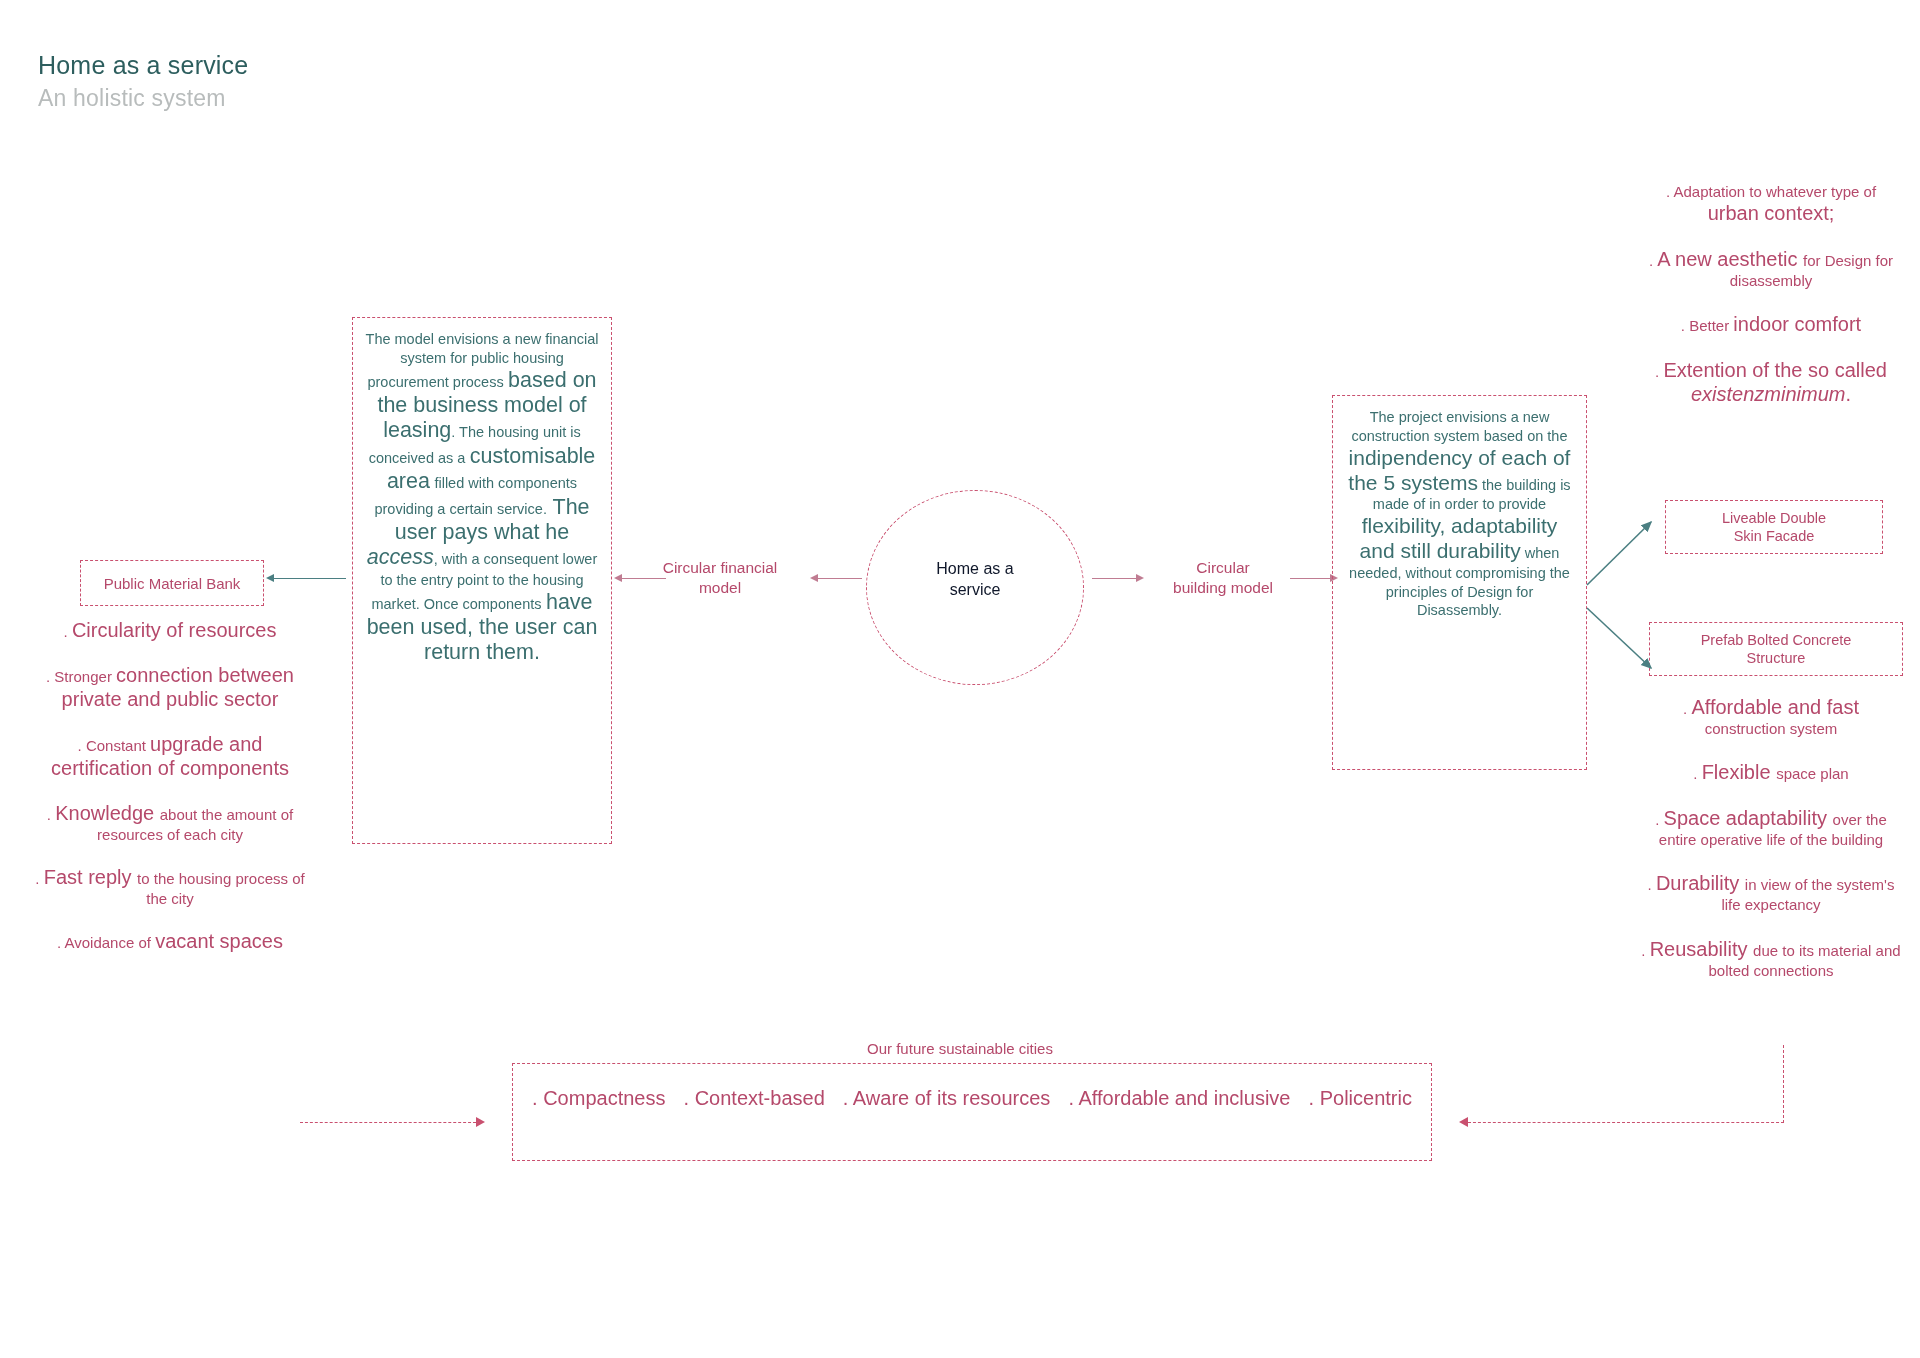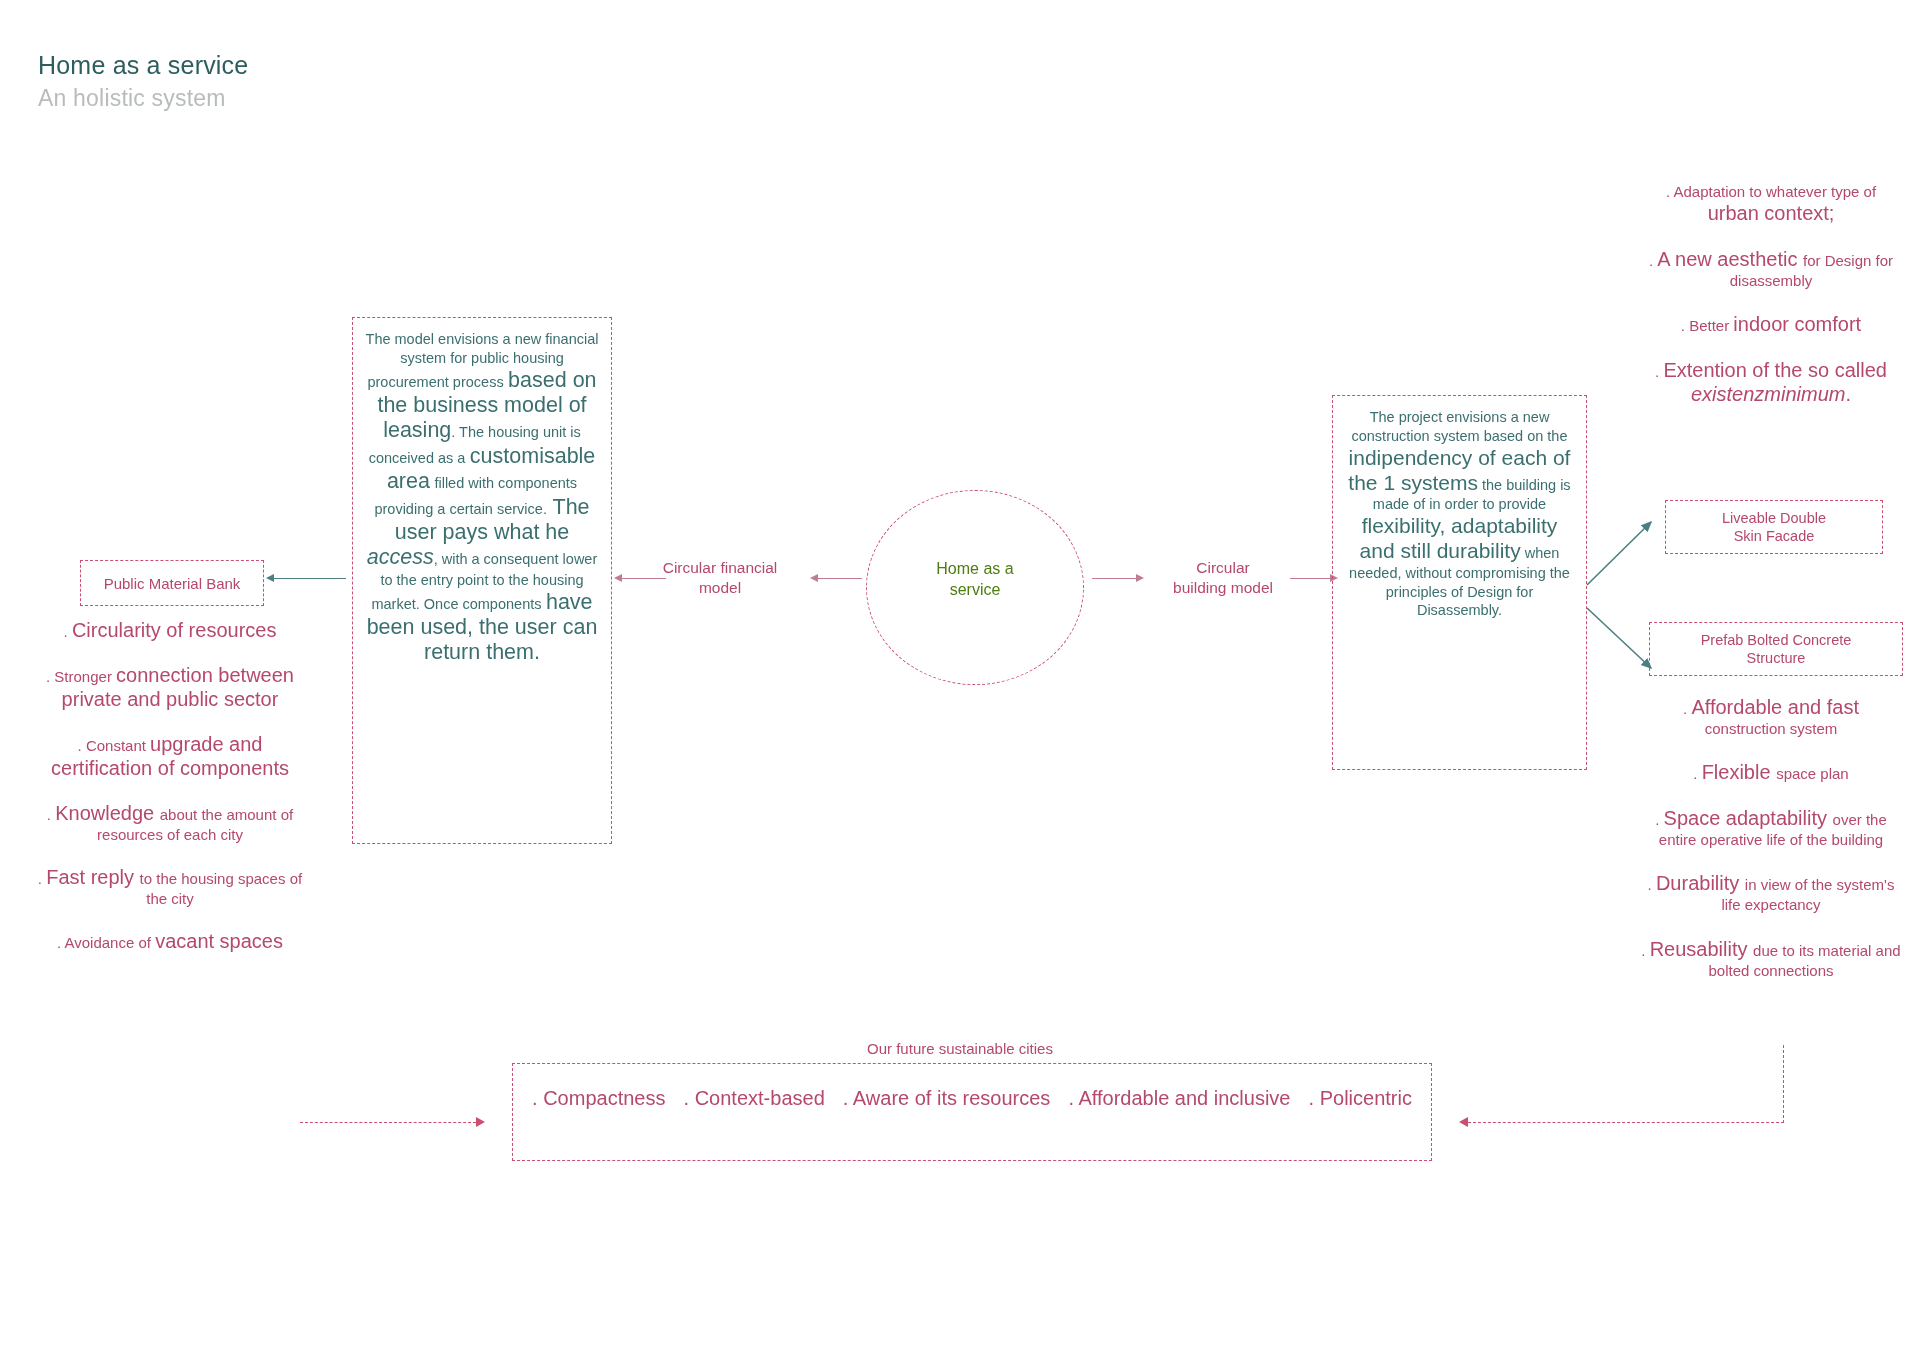--- a/index.html
+++ b/index.html
@@ -309,7 +309,7 @@
   <div class="abs dotted-box" id="building-box">
     <div id="building-text">
       <span class="sm">The project envisions a new construction system based on the</span>
-      <span class="lg">indipendency of each of the 1 systems</span><span class="sm"> the building is made of in order to provide</span>
+      <span class="lg">indipendency of each of the 5 systems</span><span class="sm"> the building is made of in order to provide</span>
       <span class="lg">flexibility, adaptability and still durability</span><span class="sm"> when needed, without compromising the principles of Design for Disassembly.</span>
     </div>
   </div>

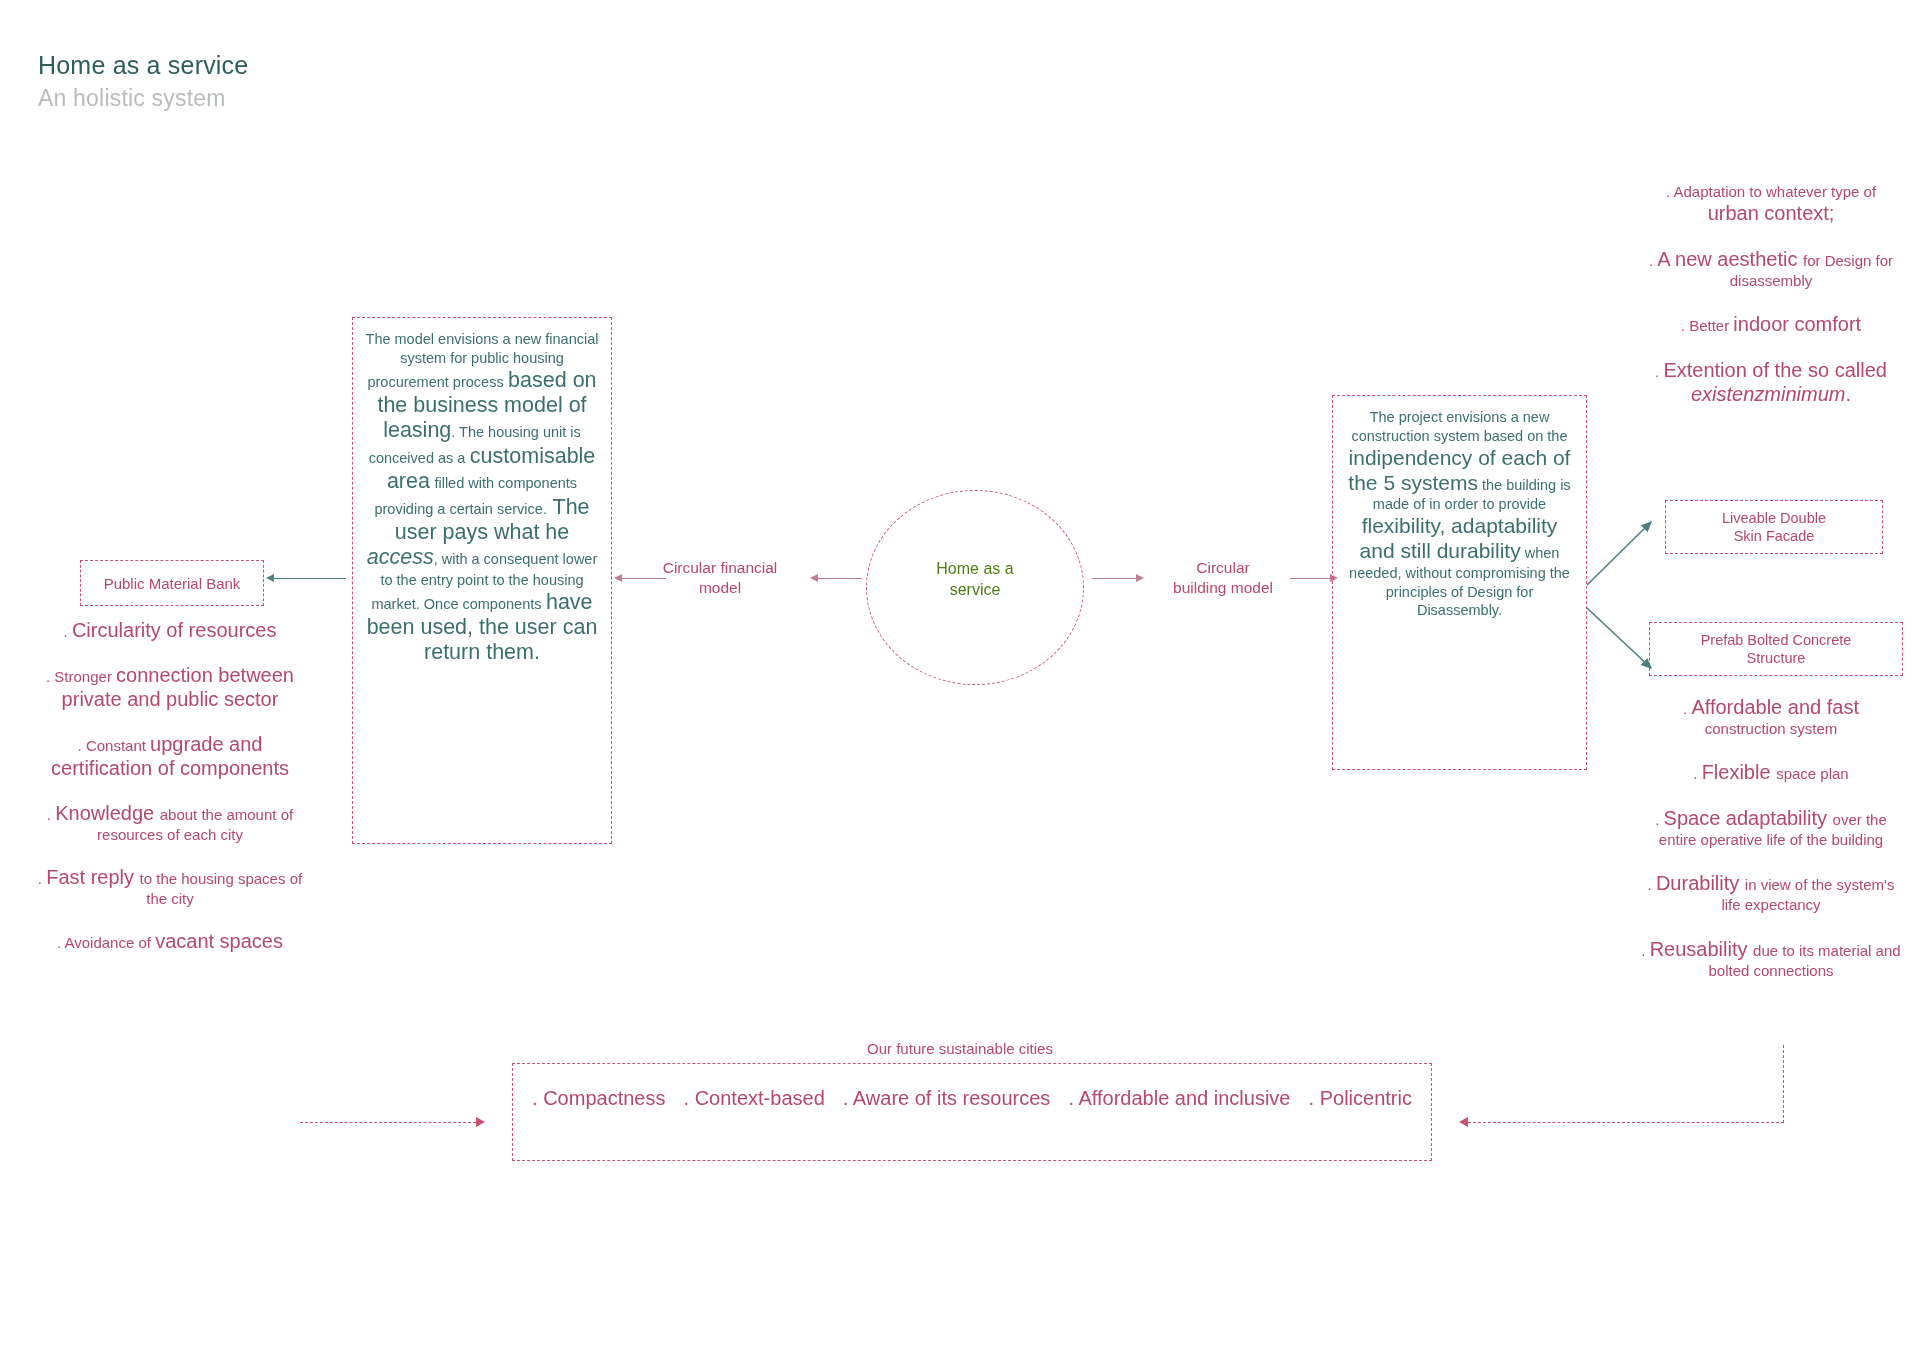--- a/index.html
+++ b/index.html
@@ -61,7 +61,7 @@
     width: 218px;
     text-align: center;
     font-size: 16px;
-    color: #4d7c0f;
+    color: #0f172a;
     line-height: 1.32;
   }
 

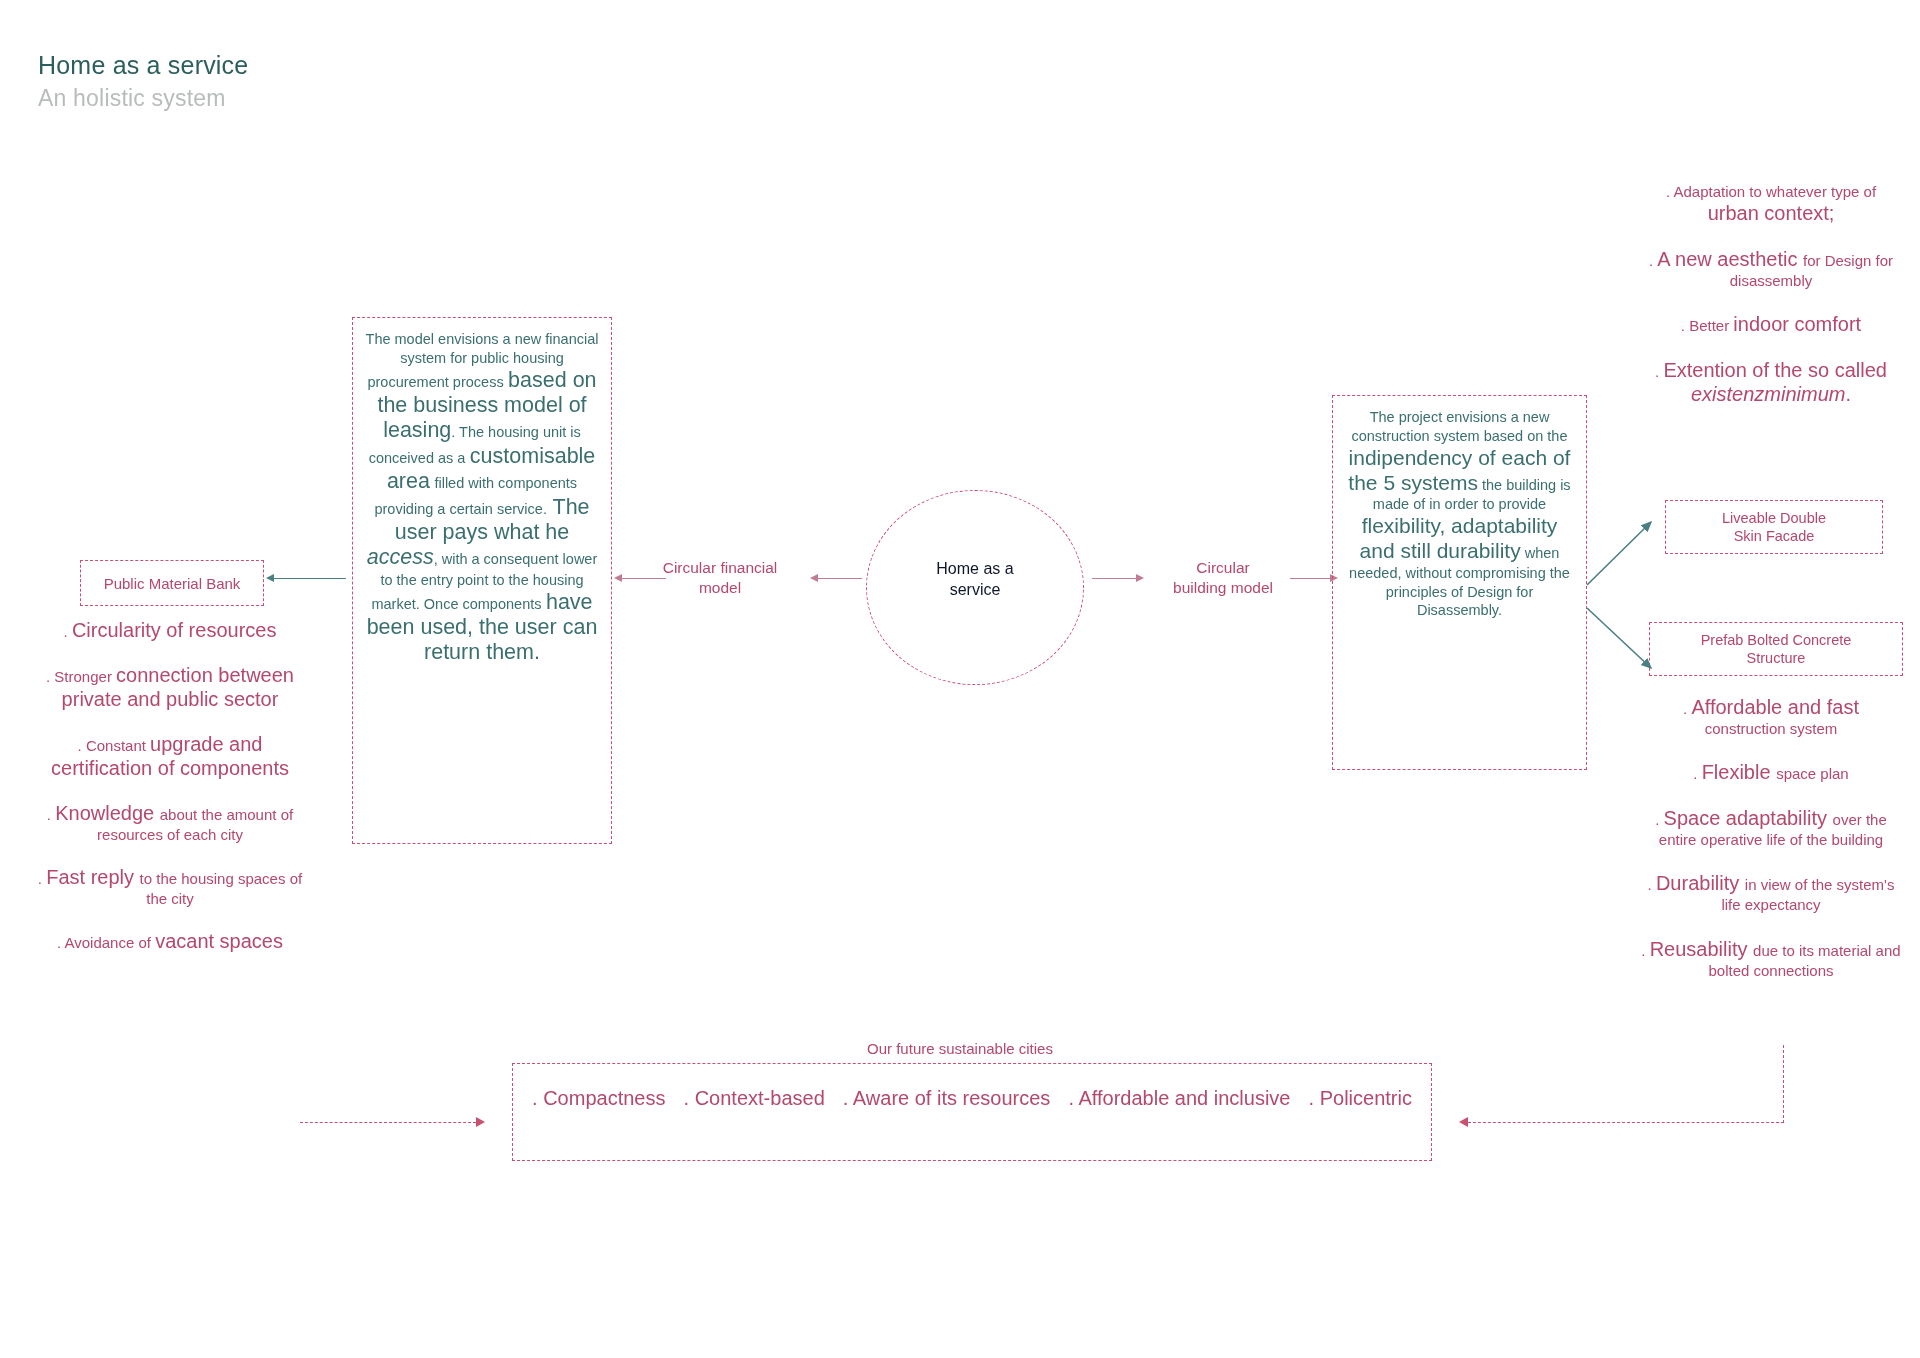--- a/index.html
+++ b/index.html
@@ -326,7 +326,7 @@
       <div class="item"><span class="sm">. </span><span class="sm">Stronger </span><span class="lg">connection between private and public sector</span></div>
       <div class="item"><span class="sm">. </span><span class="sm">Constant </span><span class="lg">upgrade and certification of components</span></div>
       <div class="item"><span class="sm">. </span><span class="lg">Knowledge </span><span class="sm">about the amount of resources of each city</span></div>
-      <div class="item"><span class="sm">. </span><span class="lg">Fast reply </span><span class="sm">to the housing spaces of the city</span></div>
+      <div class="item"><span class="sm">. </span><span class="lg">Fast reply </span><span class="sm">to the housing process of the city</span></div>
       <div class="item"><span class="sm">. </span><span class="sm">Avoidance of </span><span class="lg">vacant spaces</span></div>
     </div>
 

